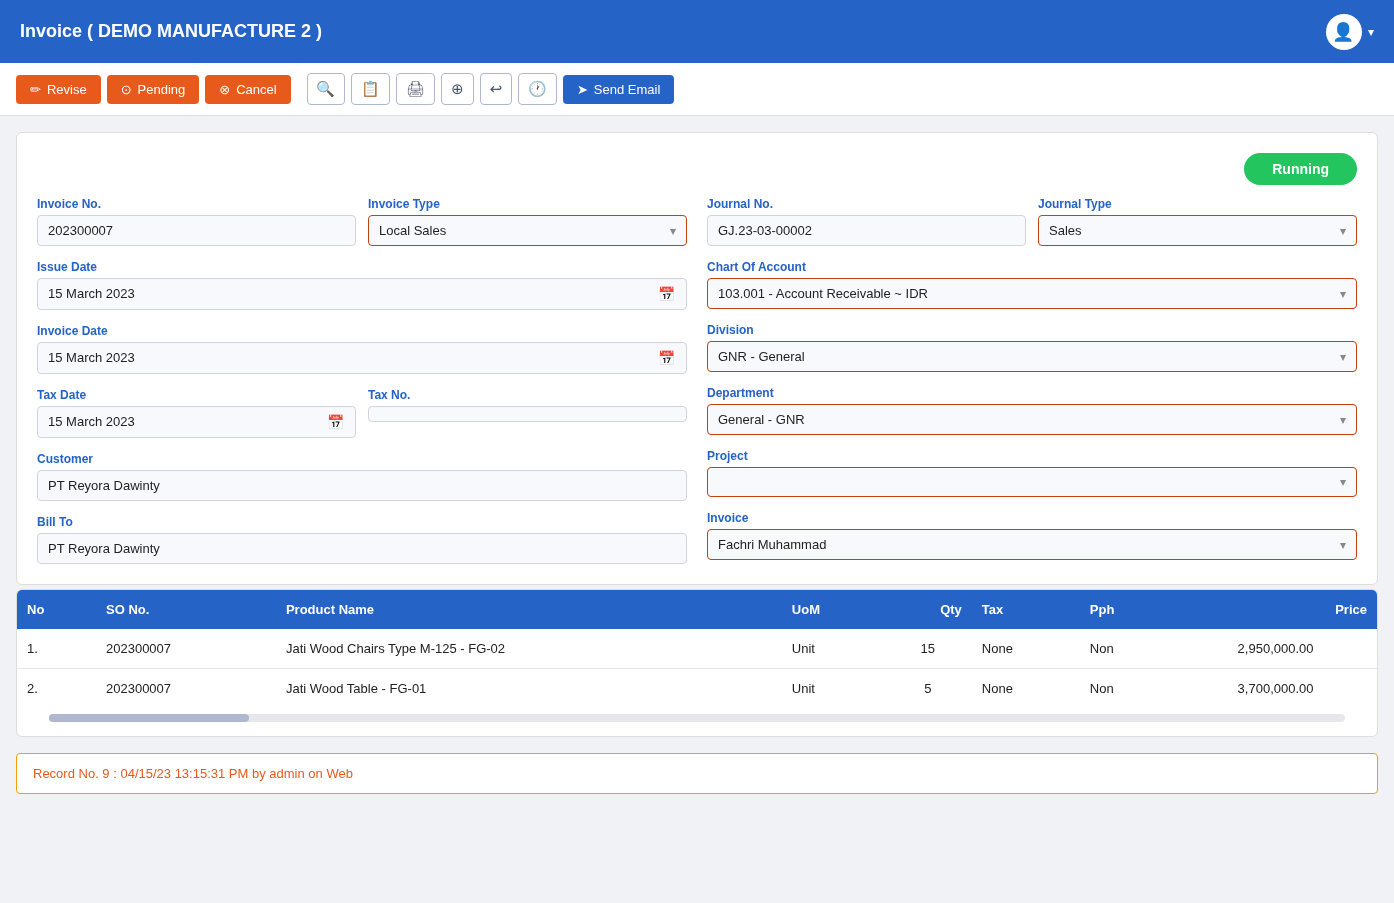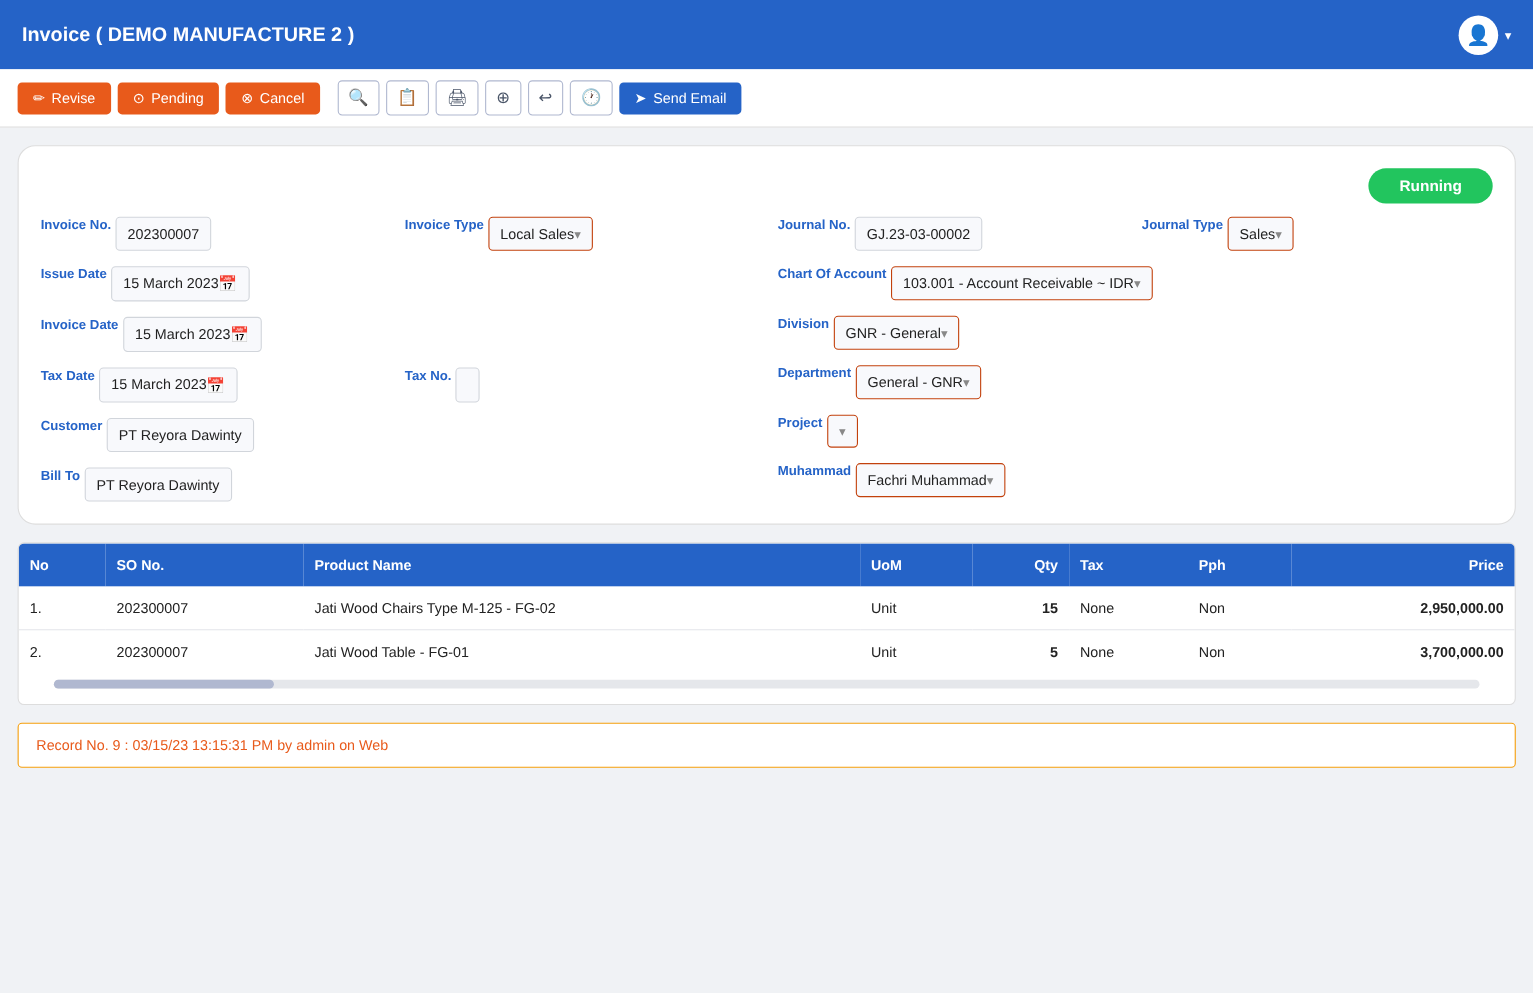--- a/index.html
+++ b/index.html
@@ -82,9 +82,9 @@
     .card {
       background: white;
       border: 1px solid #ddd;
-      border-radius: 16px;
+      border-radius: 6px;
       padding: 20px;
-      margin-bottom: 16px;
+      margin-bottom: 4px;
     }
 
     

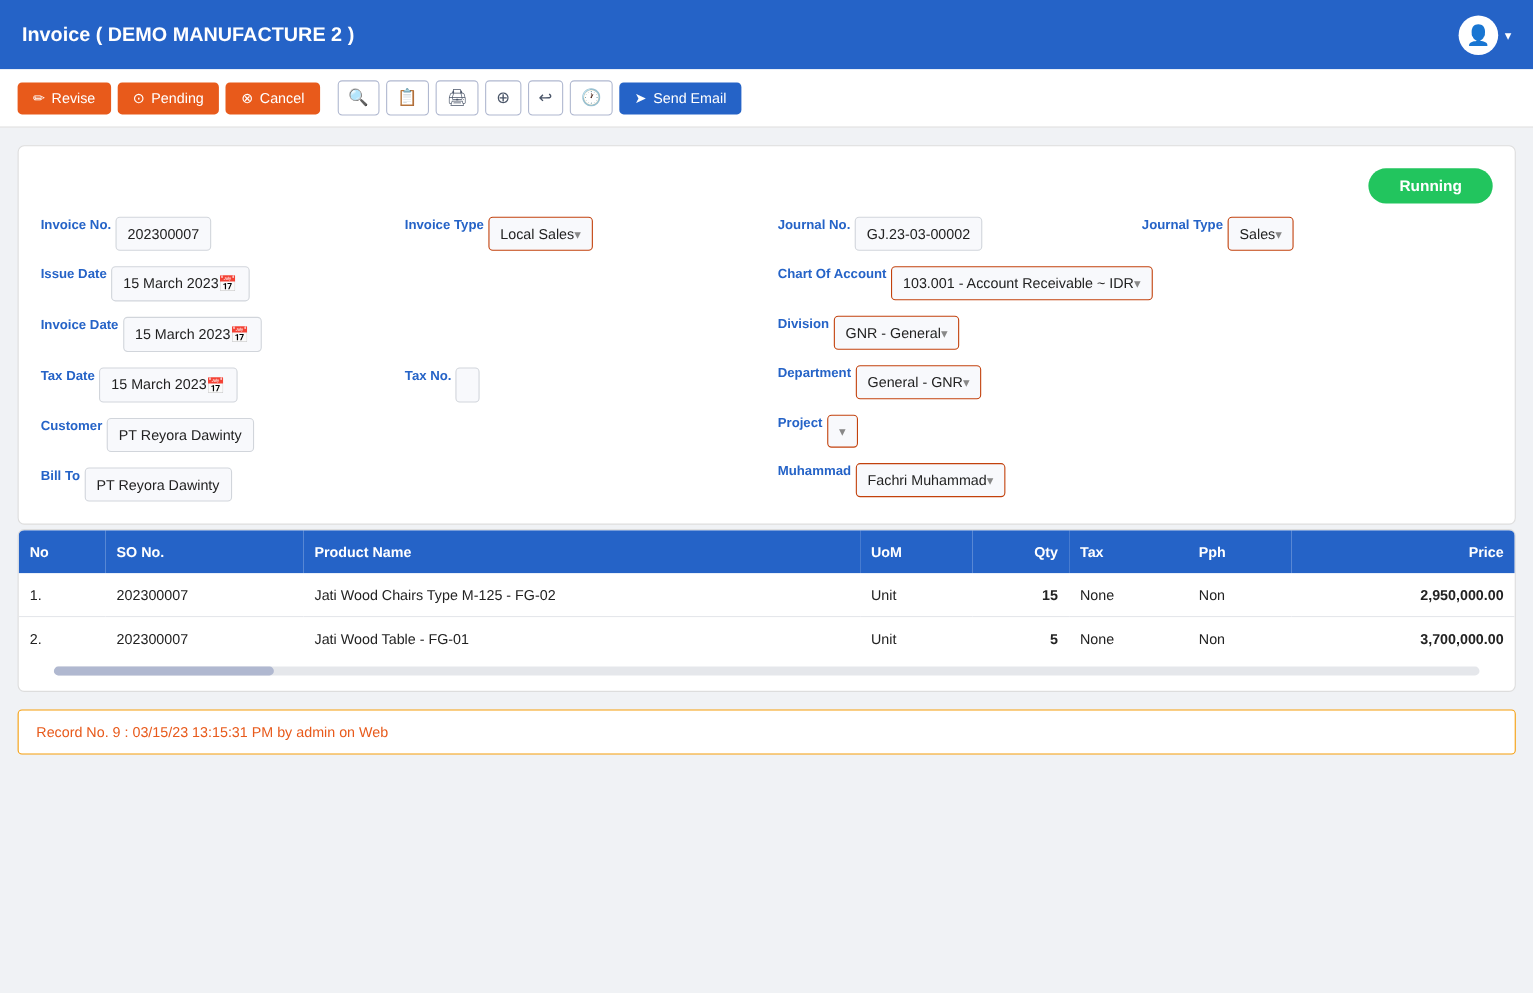--- a/index.html
+++ b/index.html
@@ -107,7 +107,7 @@
 
     .form-section { display: flex; flex-direction: column; gap: 14px; }
 
-    .form-group { display: flex; flex-direction: row; gap: 4px; }
+    .form-group { display: flex; flex-direction: column; gap: 4px; }
     .form-group label {
       font-size: 12px;
       color: #2563c7;

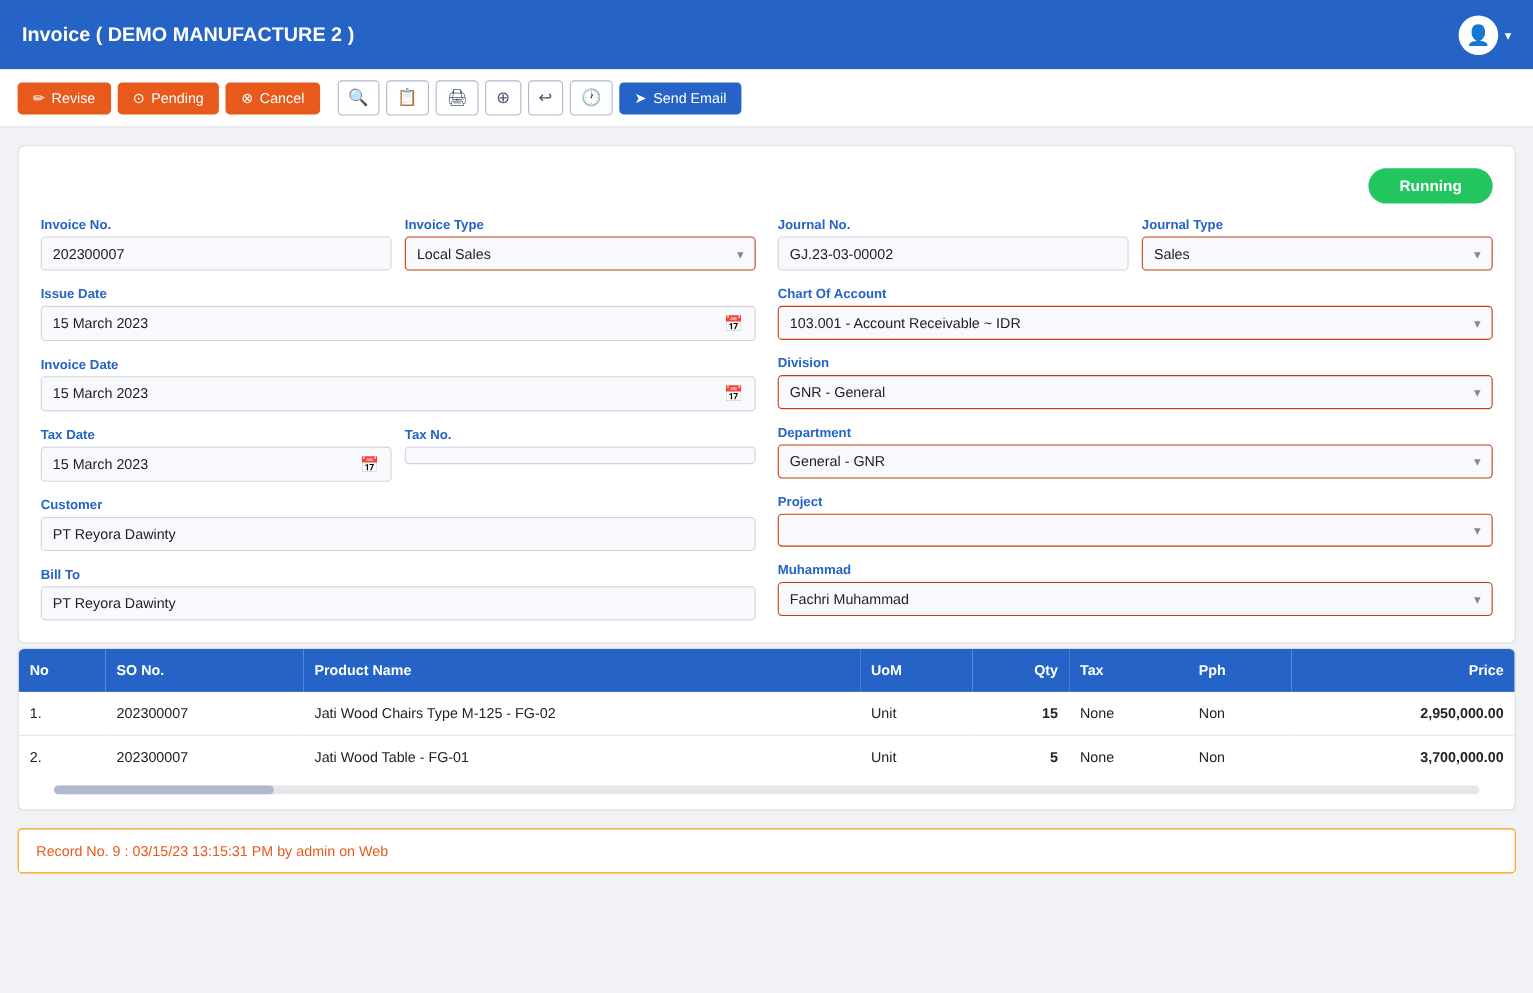--- a/index.html
+++ b/index.html
@@ -348,7 +348,7 @@
         </div>
 
         <div class="form-group">
-          <label>Muhammad</label>
+          <label>Invoice</label>
           <div class="form-control-select">
             <span>Fachri Muhammad</span>
             <span class="chevron-down">▾</span>

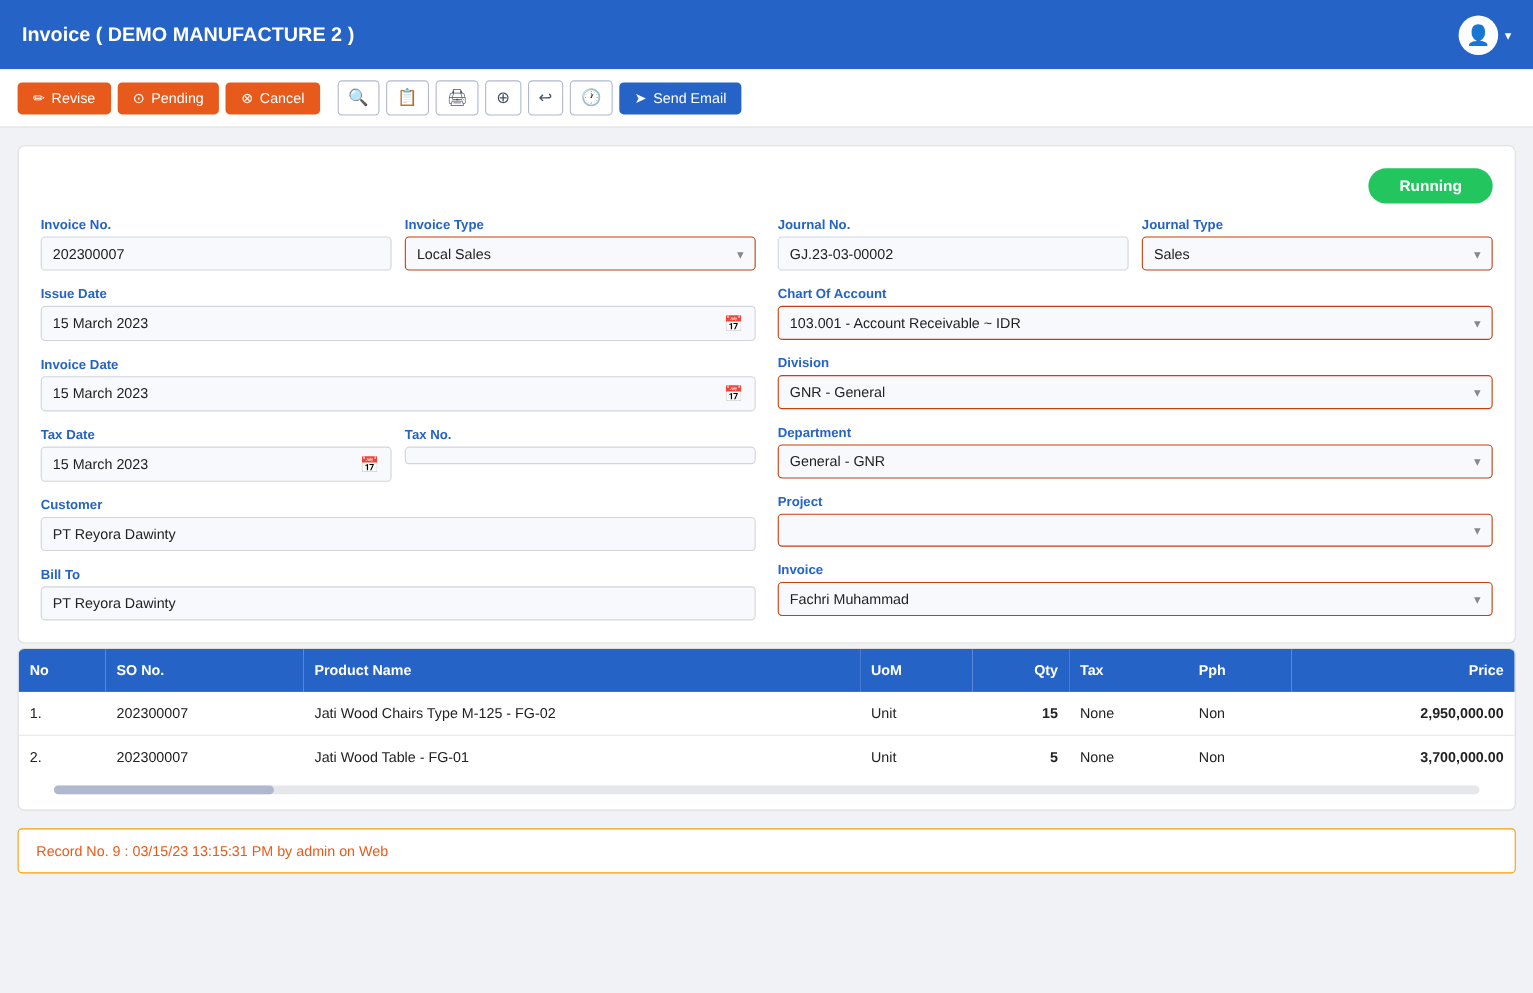--- a/index.html
+++ b/index.html
@@ -165,7 +165,7 @@
     tbody tr { border-bottom: 1px solid #e5e7eb; }
     tbody tr:last-child { border-bottom: none; }
     tbody td { padding: 12px 10px; font-size: 13px; color: #222; }
-    tbody td.right { text-align: right; font-weight: bold; }
+    tbody td.right { text-align: center; }
 
     
     .scrollbar-row { height: 8px; background: #e5e7eb; border-radius: 4px; margin: 0 16px 8px; }

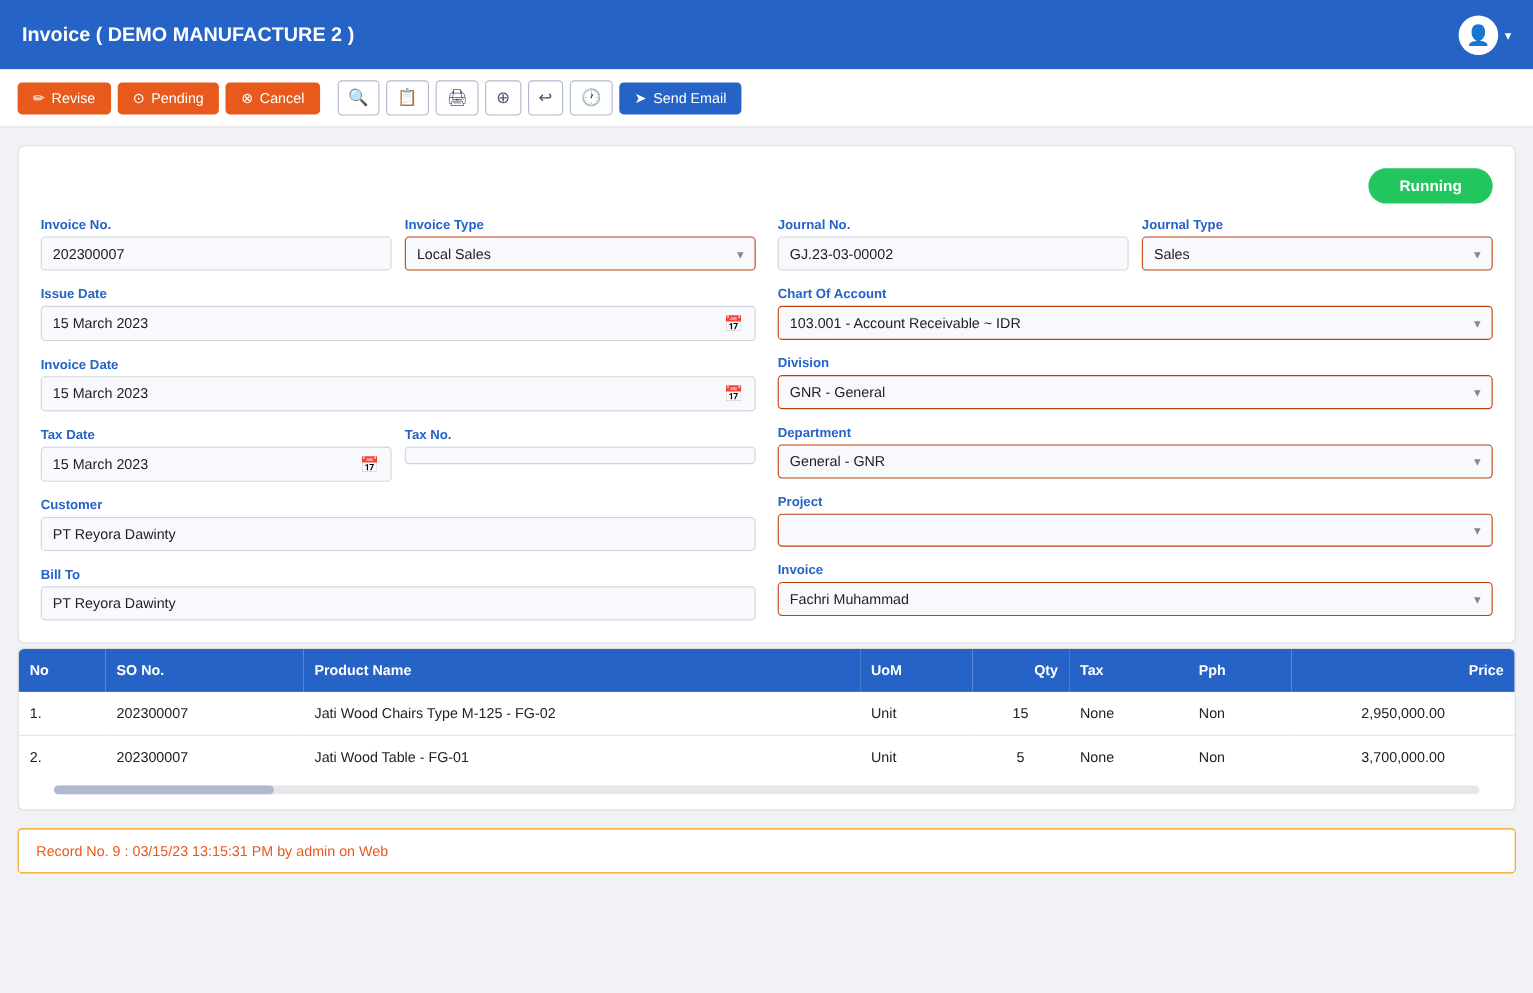--- a/index.html
+++ b/index.html
@@ -403,7 +403,7 @@
   </div>
 
   <div class="record-info">
-    <span>Record No. 9 : 03/15/23 13:15:31 PM by admin on Web</span>
+    <span>Record No. 9 : 04/15/23 13:15:31 PM by admin on Web</span>
   </div>
 
 </div>

